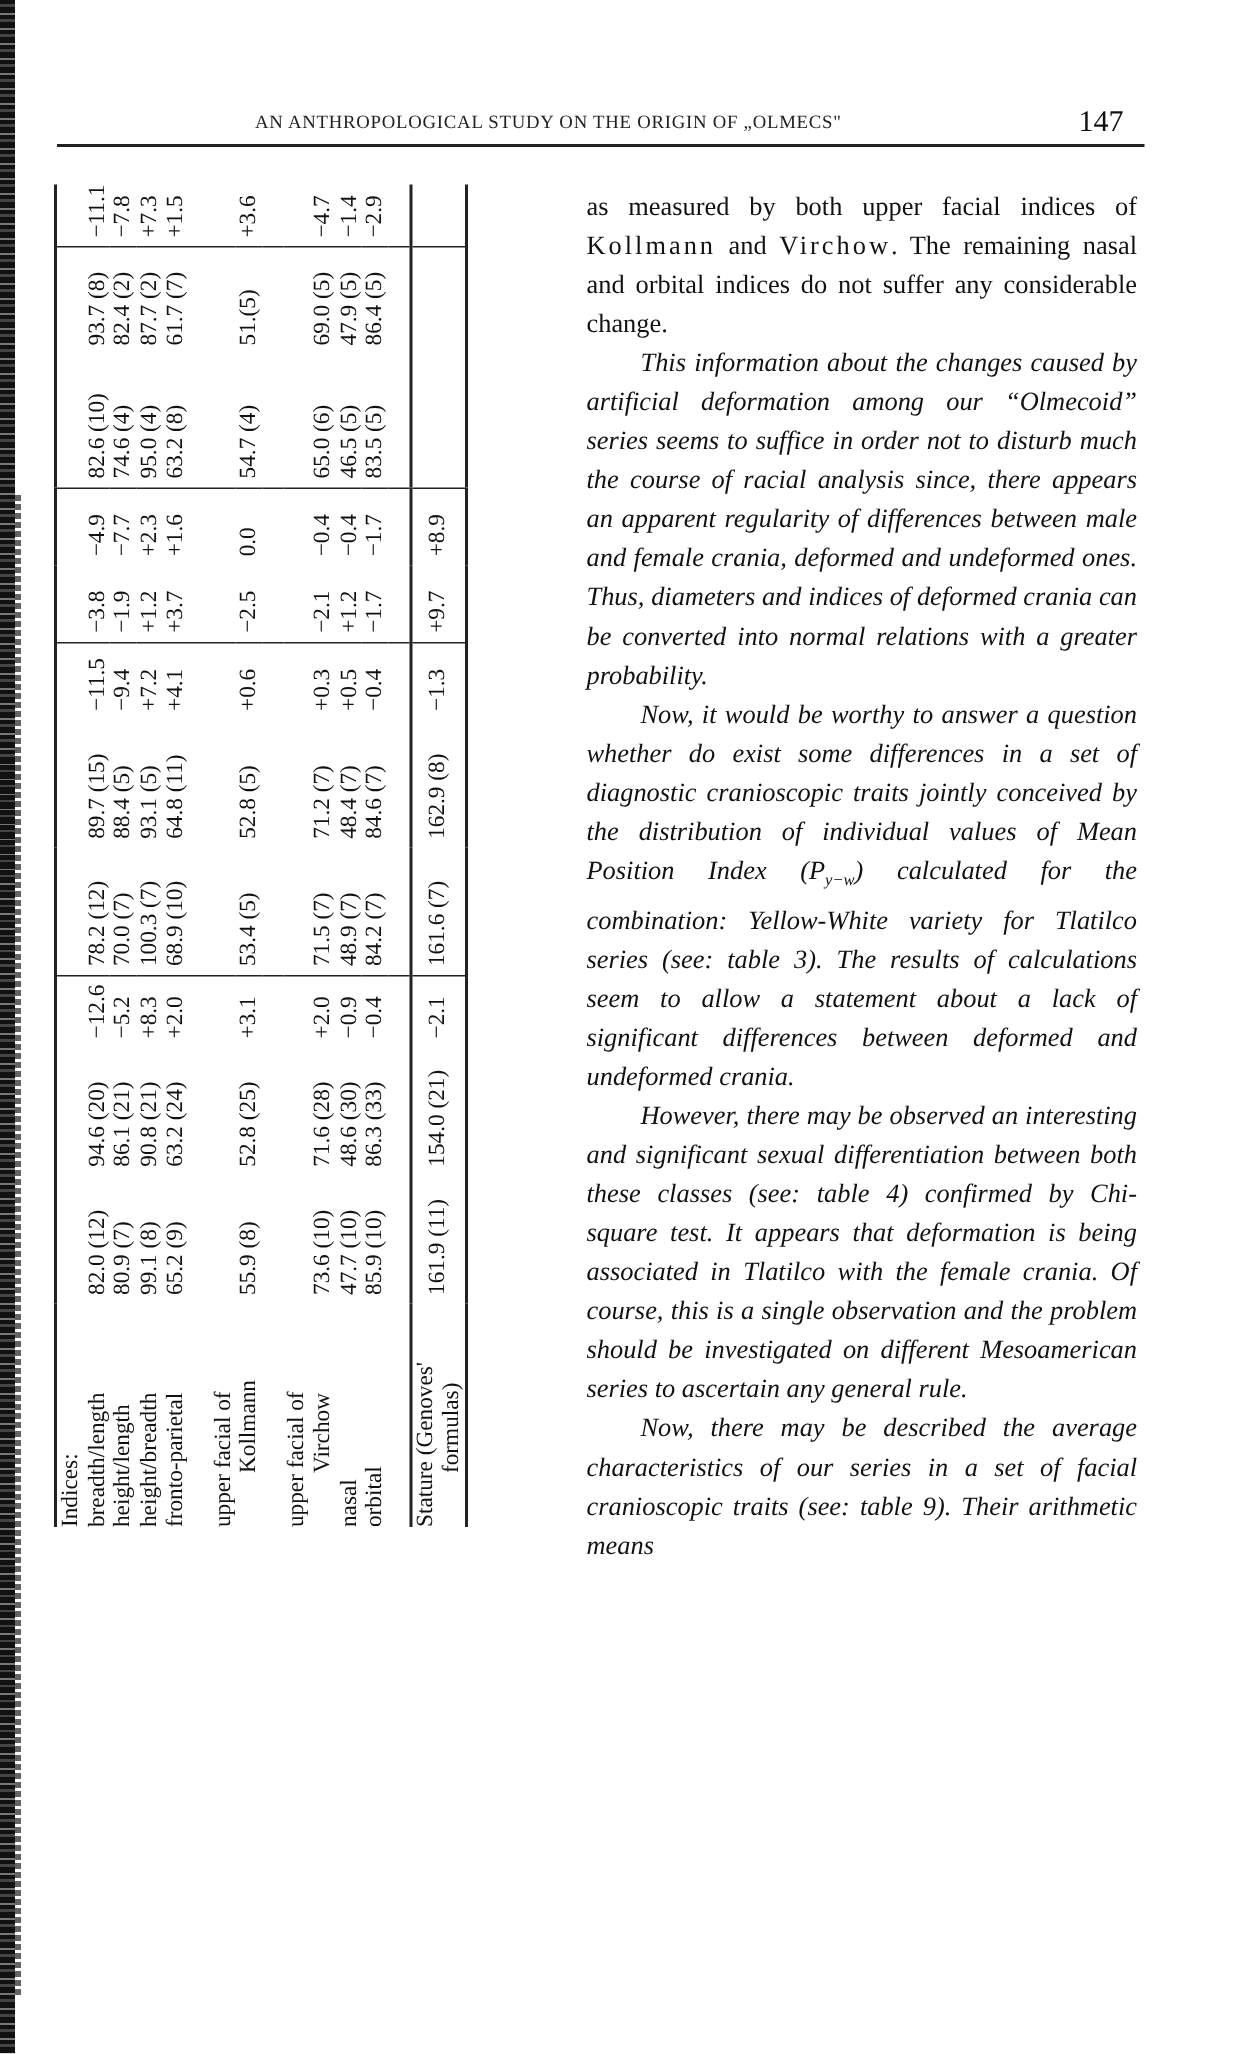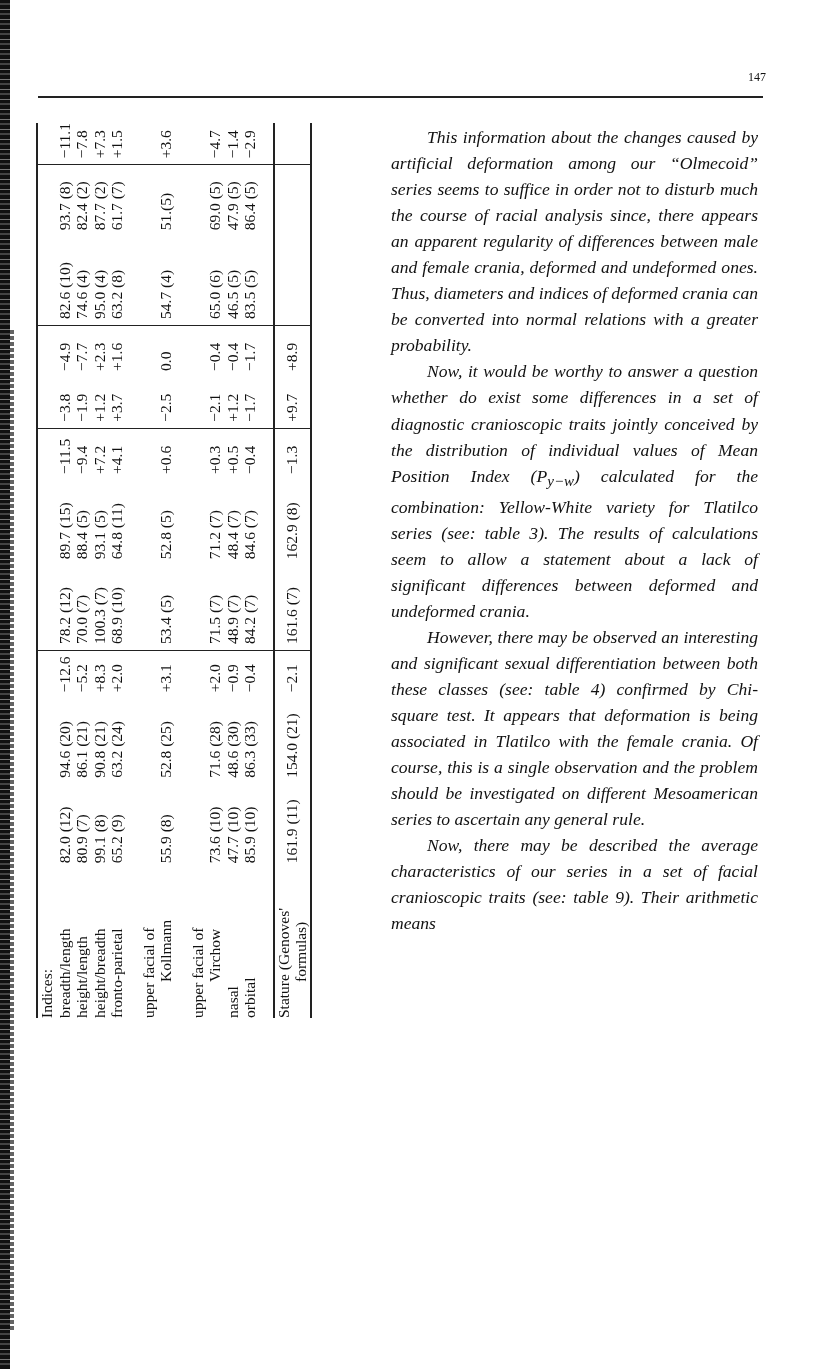--- a/index.html
+++ b/index.html
@@ -43,6 +43,7 @@
 <div class="scanedge2"></div>
 
 <div class="running-head">
+  <span class="running-title">AN ANTHROPOLOGICAL STUDY ON THE ORIGIN OF „OLMECS"</span>
   <span class="page-number">147</span>
 </div>
 <div class="head-rule"></div>

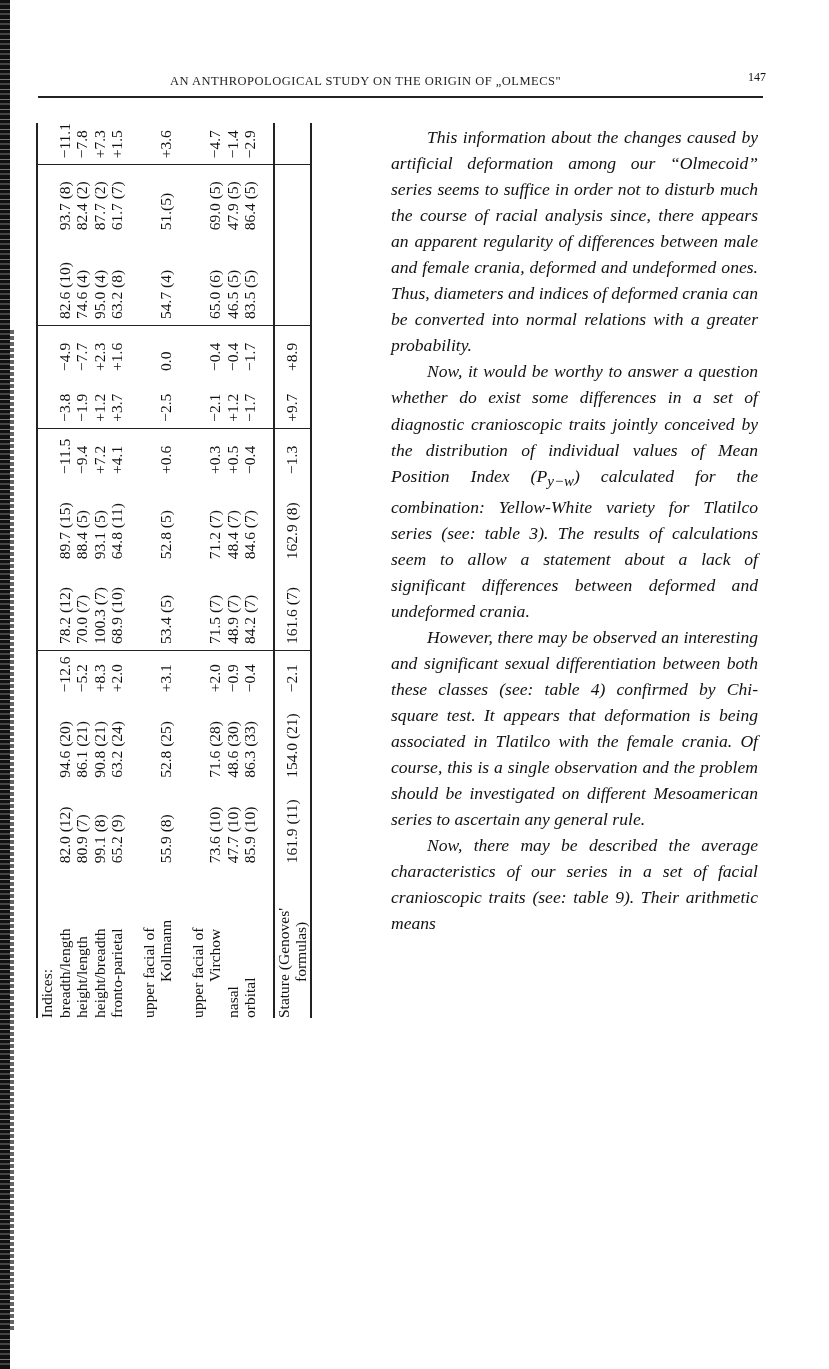--- a/index.html
+++ b/index.html
@@ -11,7 +11,7 @@
     background:repeating-linear-gradient(180deg,#222 0 4px,#fff 4px 6px); opacity:.7; }
   .running-head { position:absolute; left:170px; top:70px; width:600px; height:22px; }
   .running-title { position:absolute; left:0; top:4px; font-size:12.5px; letter-spacing:0.5px; color:#222; }
-  .page-number { position:absolute; right:4px; top:0; font-size:12px; color:#111; }
+  .page-number { position:absolute; right:21px; top:0; font-size:20px; color:#111; }
   .head-rule { position:absolute; left:38px; top:96px; width:725px; height:2px; background:#222; }
 
   

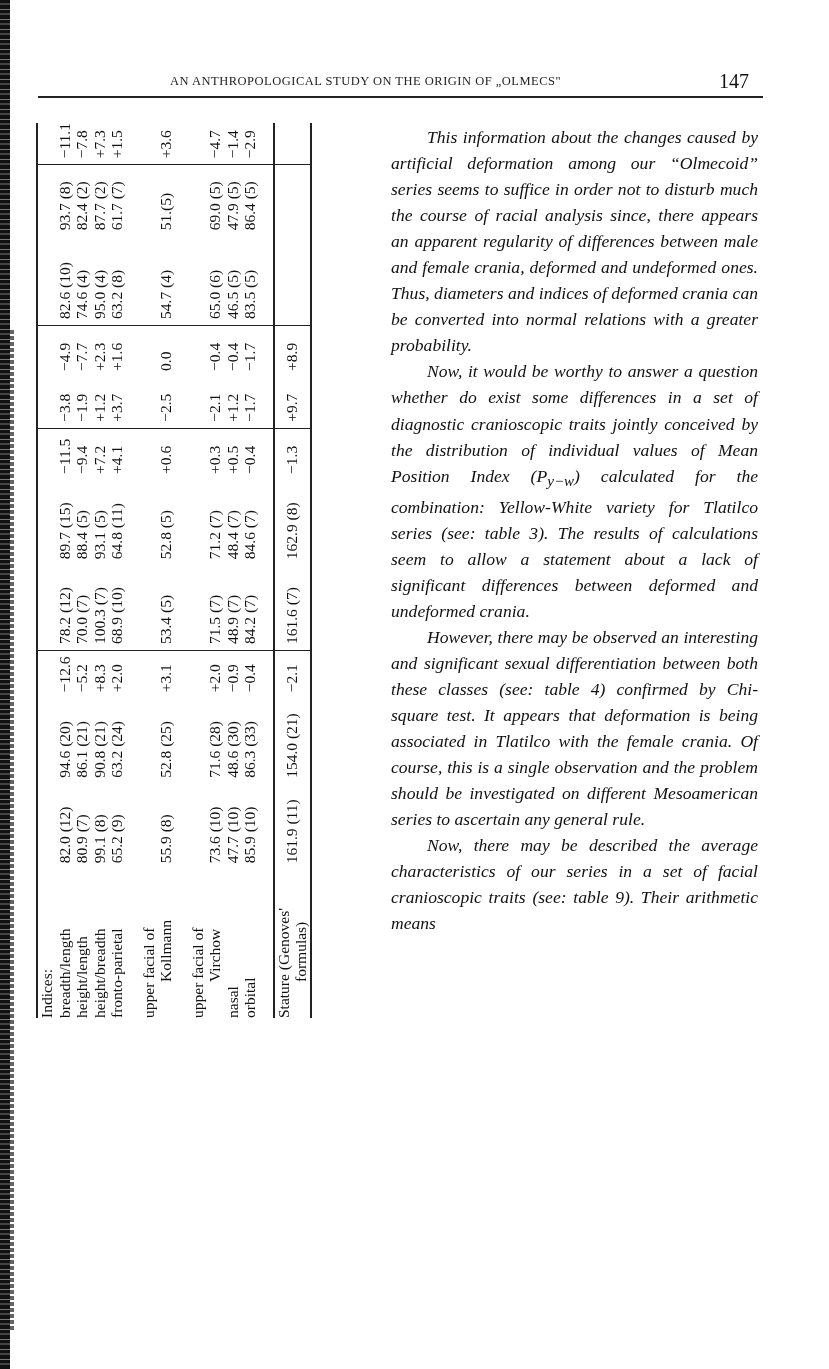--- a/index.html
+++ b/index.html
@@ -283,6 +283,7 @@
 </div>
 
 <div class="body-text" id="body-text">
+    <p><span>as measured by both upper facial indices of </span><span class="spaced">Kollmann</span><span> and </span><span class="spaced">Virchow</span><span>. The remaining nasal and orbital indices do not suffer any considerable change.</span></p>
     <p class="indent"><span>This information about the changes caused by artificial deformation among our “Olmecoid” series seems to suffice in order not to disturb much the course of racial analysis since, there appears an apparent regularity of differences between male and female crania, deformed and undeformed ones. Thus, diameters and indices of deformed crania can be converted into normal relations with a greater probability.</span></p>
     <p class="indent"><span>Now, it would be worthy to answer a question whether do exist some differences in a set of diagnostic cranioscopic traits jointly conceived by the distribution of individual values of Mean Position Index (P</span><span class="sub">y−w</span><span>) calculated for the combination: Yellow-White variety for Tlatilco series (see: table 3). The results of calculations seem to allow a statement about a lack of significant differences between deformed and undeformed crania.</span></p>
     <p class="indent"><span>However, there may be observed an interesting and significant sexual differentiation between both these classes (see: table 4) confirmed by Chi-square test. It appears that deformation is being associated in Tlatilco with the female crania. Of course, this is a single observation and the problem should be investigated on different Mesoamerican series to ascertain any general rule.</span></p>

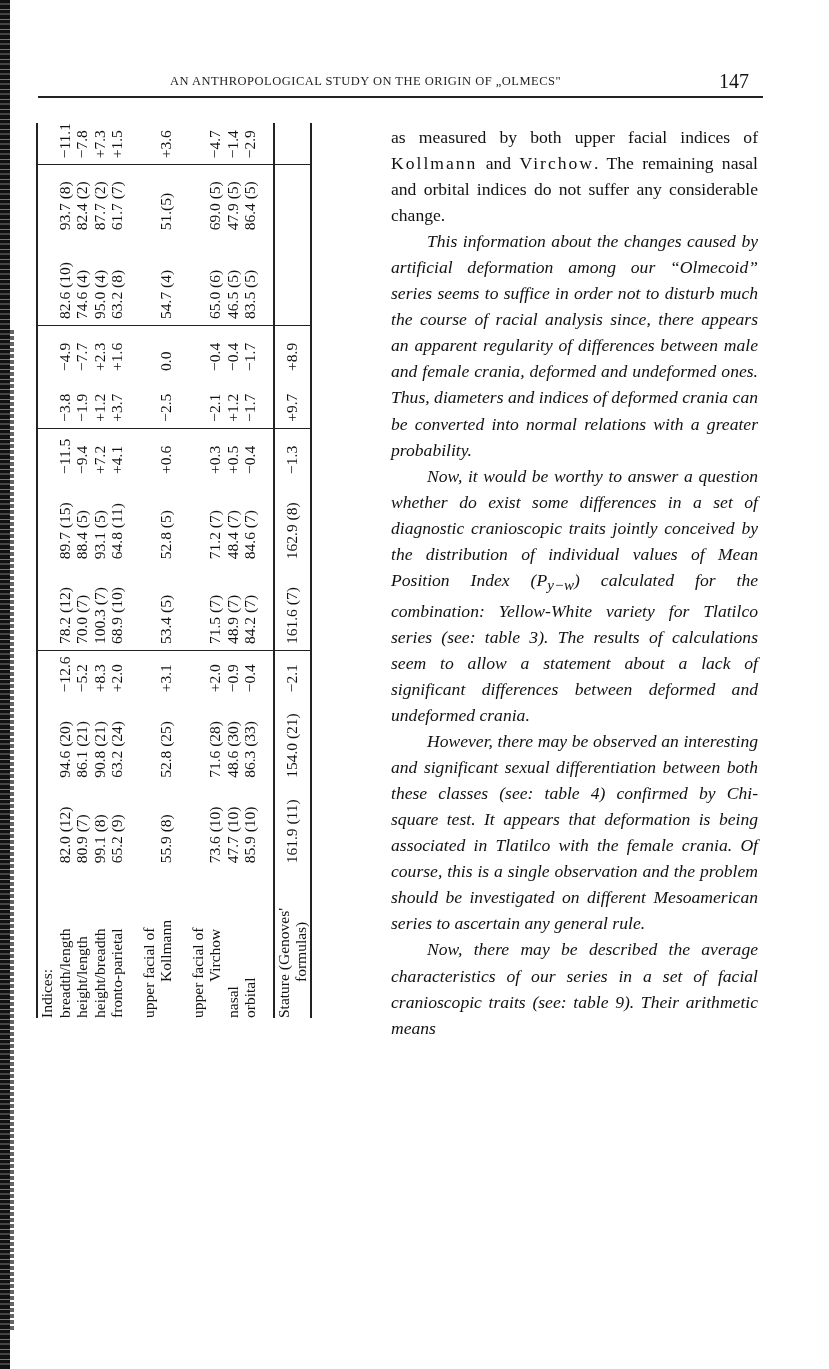--- a/index.html
+++ b/index.html
@@ -19,7 +19,7 @@
     line-height:26.05px; text-align:justify; color:#111; }
   .body-text p { margin:0; }
   .body-text p.indent { text-indent:36px;font-style:italic; }
-  .sub { font-size:15px; vertical-align:-4px; }
+  .sub { font-size:11px; vertical-align:-4px; }
   .spaced { letter-spacing:2px; }
 
   

